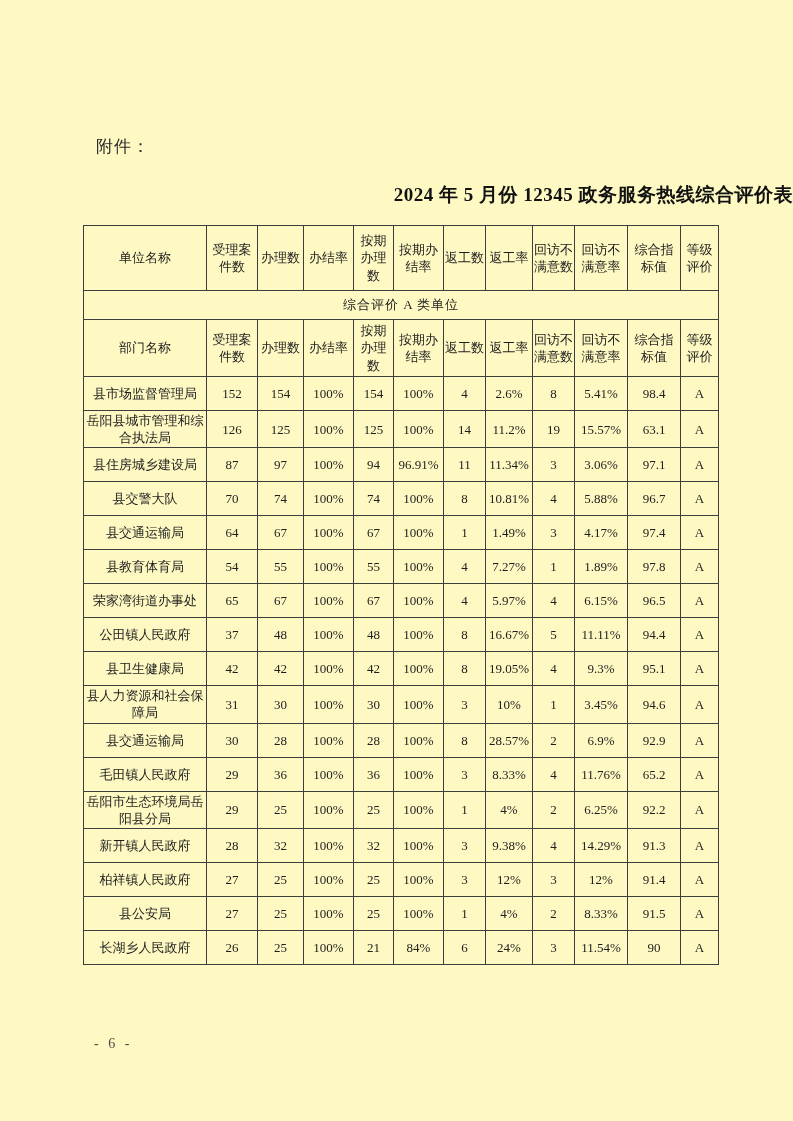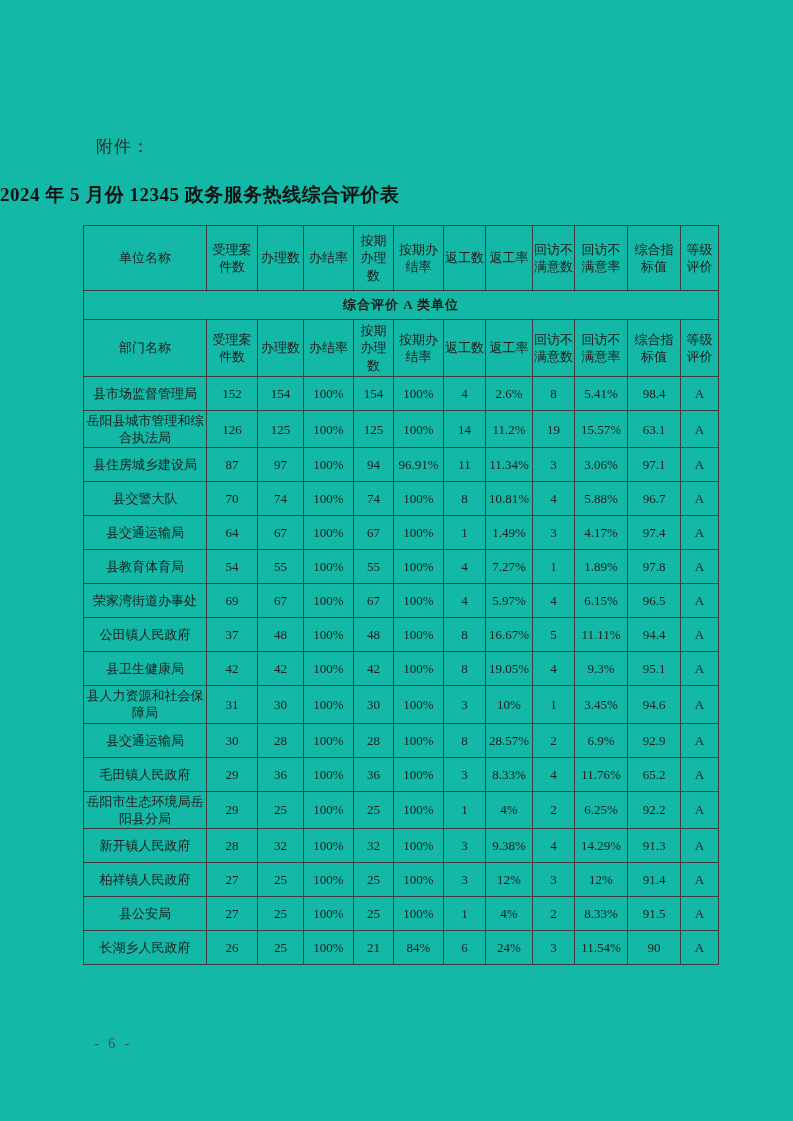--- a/index.html
+++ b/index.html
@@ -6,7 +6,7 @@
   .page {
     position:relative;
     width:793px; height:1121px;
-    background:#14b8a6;
+    background:#fef9c3;
     font-family:"Liberation Serif","DejaVu Serif",serif;
     color:#1d1d1d;
     overflow:hidden;

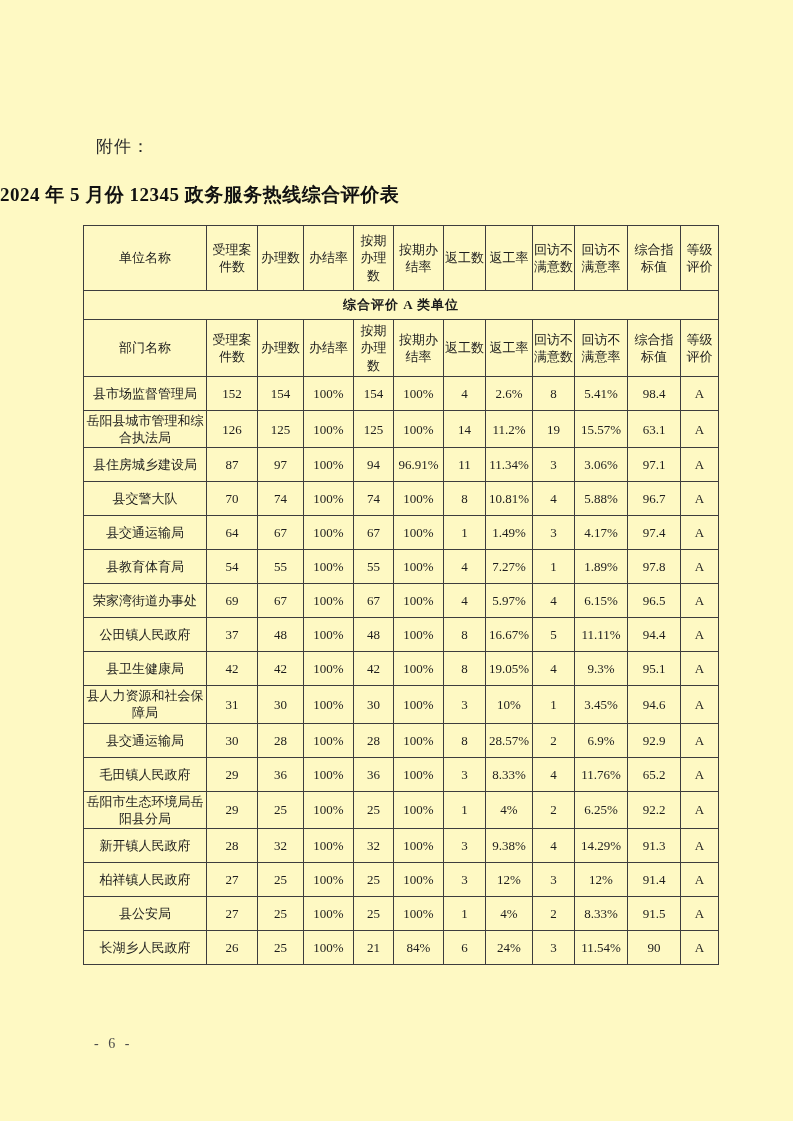--- a/index.html
+++ b/index.html
@@ -17,7 +17,7 @@
   }
   .doc-title {
     position:absolute; top:182px; left:0; width:100%;
-    text-align:left; font-size:19px; font-weight:bold;
+    text-align:right; font-size:19px; font-weight:bold;
     letter-spacing:0.5px; color:#111; margin:0;
   }
   table.eval {

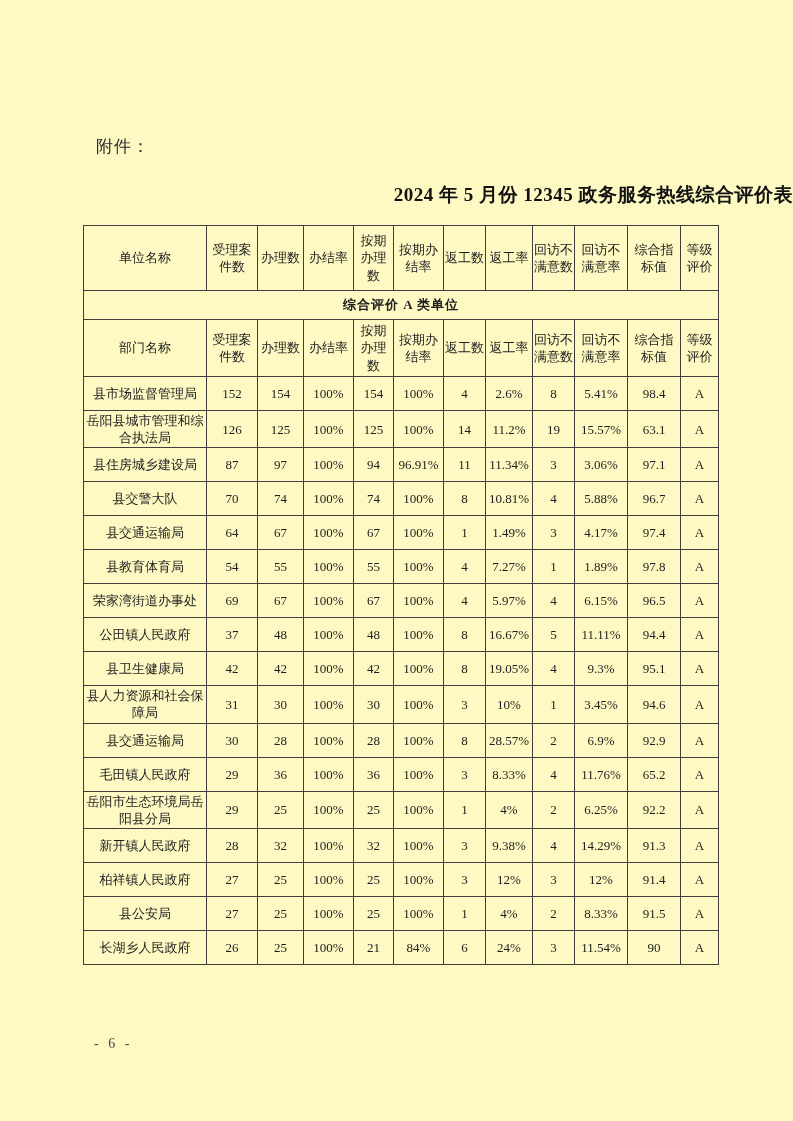--- a/index.html
+++ b/index.html
@@ -46,7 +46,7 @@
     color:#1d1d1d;
   }
   .eval tr.hdr1 th { height:62px; }
-  .eval tr.band td { height:26px; letter-spacing:1px;font-weight:bold; }
+  .eval tr.band td { height:26px; letter-spacing:1px; }
   .eval tr.hdr2 th { height:54px; }
   .eval tbody td { height:31px; }
   .eval td.name-cell { font-size:13px; padding:1px 2px; }

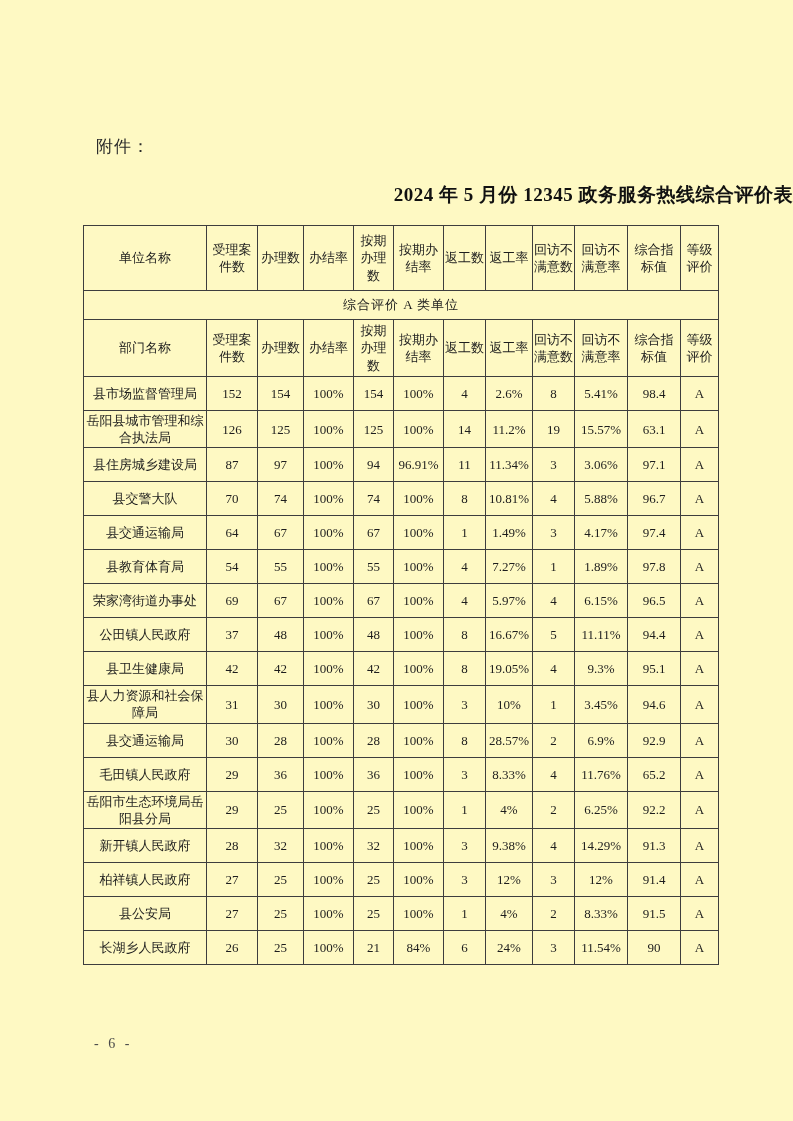--- a/index.html
+++ b/index.html
@@ -200,7 +200,7 @@
         </tr>
         <tr>
           <td class="name-cell">荣家湾街道办事处</td>
-          <td>69</td>
+          <td>65</td>
           <td>67</td>
           <td>100%</td>
           <td>67</td>

